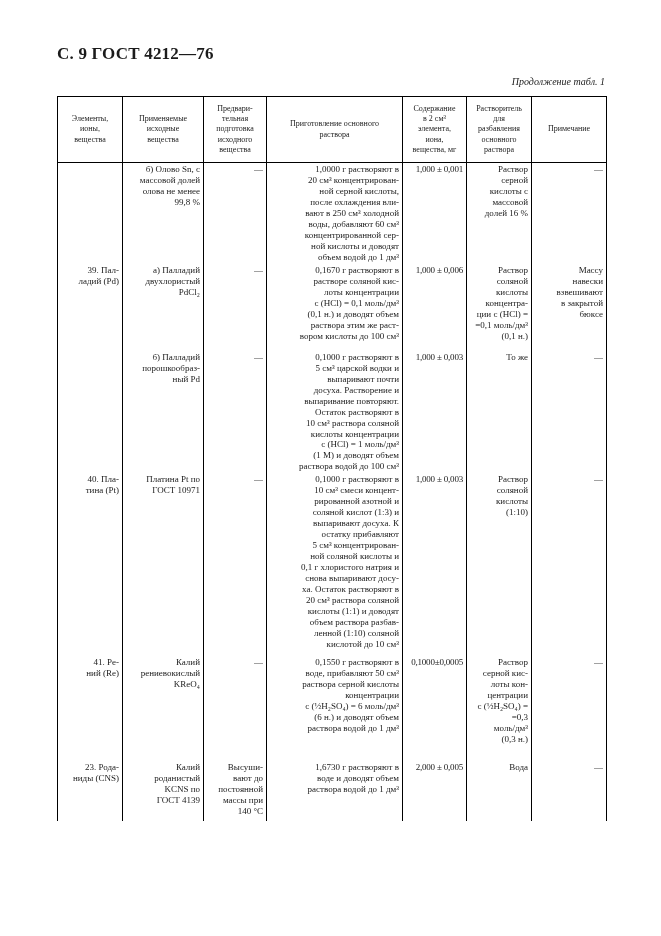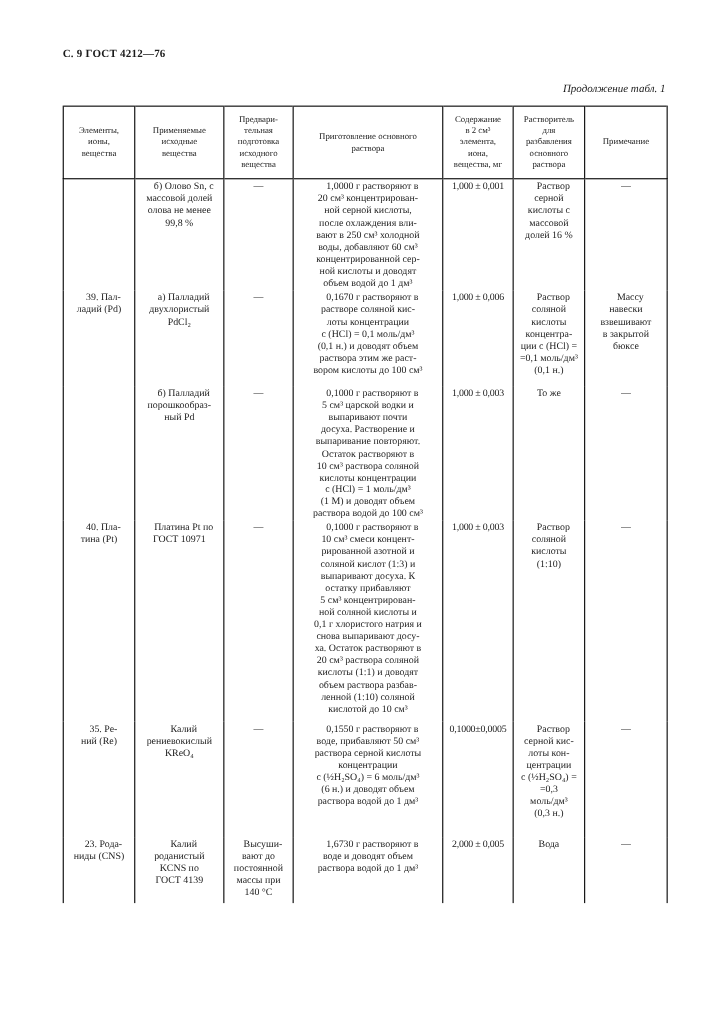--- a/index.html
+++ b/index.html
@@ -20,7 +20,7 @@
     position: absolute;
     left: 57px; top: 44px;
     font-weight: bold;
-    font-size: 10px;
+    font-size: 17px;
     letter-spacing: 0.2px;
     white-space: nowrap;
   }

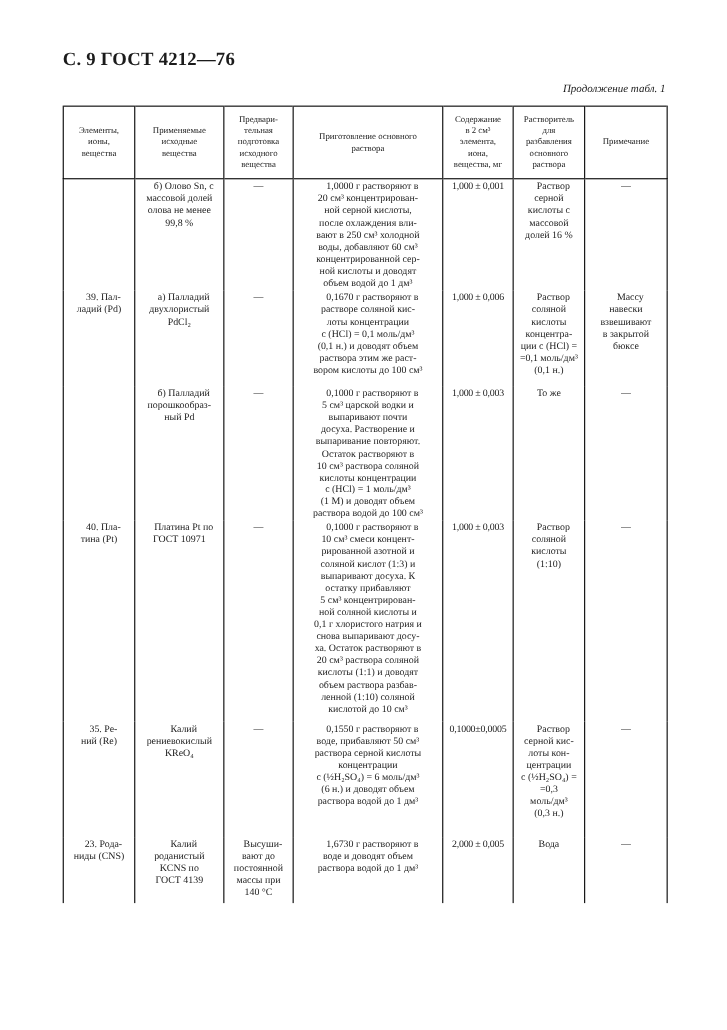--- a/index.html
+++ b/index.html
@@ -61,7 +61,7 @@
     font-size: 9px;
     line-height: 1.22;
     vertical-align: top;
-    text-align: center;
+    text-align: right;
   }
   td.ind { text-indent: 8px; }
   td.ctr { text-align: center; text-indent: 0; }

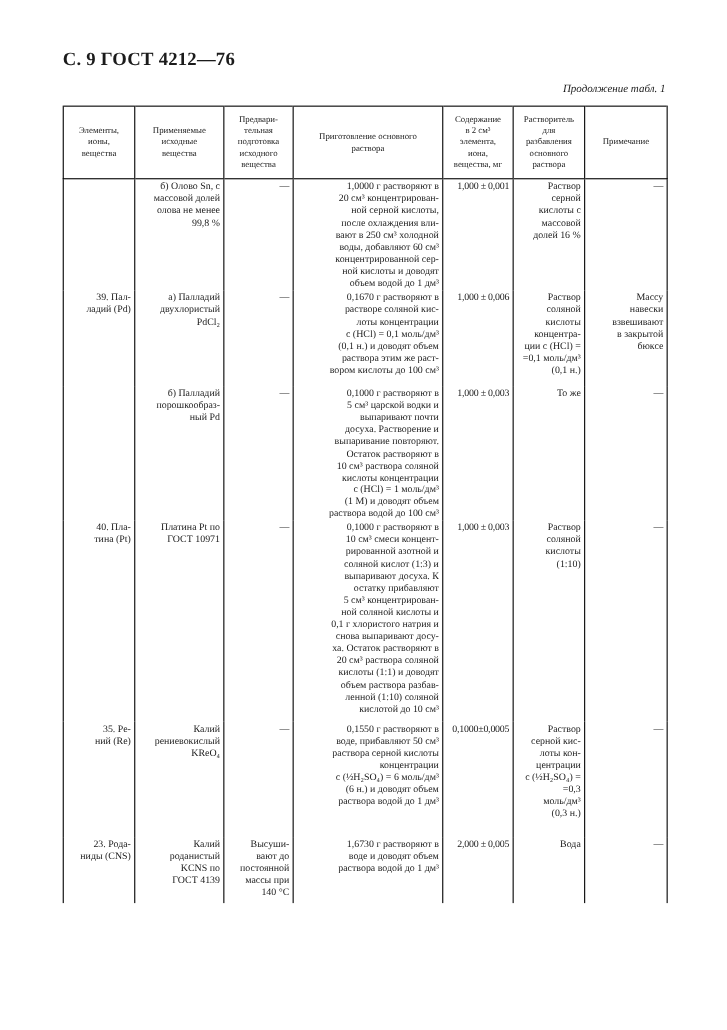--- a/index.html
+++ b/index.html
@@ -224,7 +224,7 @@
         <td class="ctr">—</td>
       </tr>
       <tr class="r4">
-        <td class="ind">35. Ре-
+        <td class="ind">41. Ре-
 ний (Re)</td>
         <td class="ind">Калий
 рениевокислый

